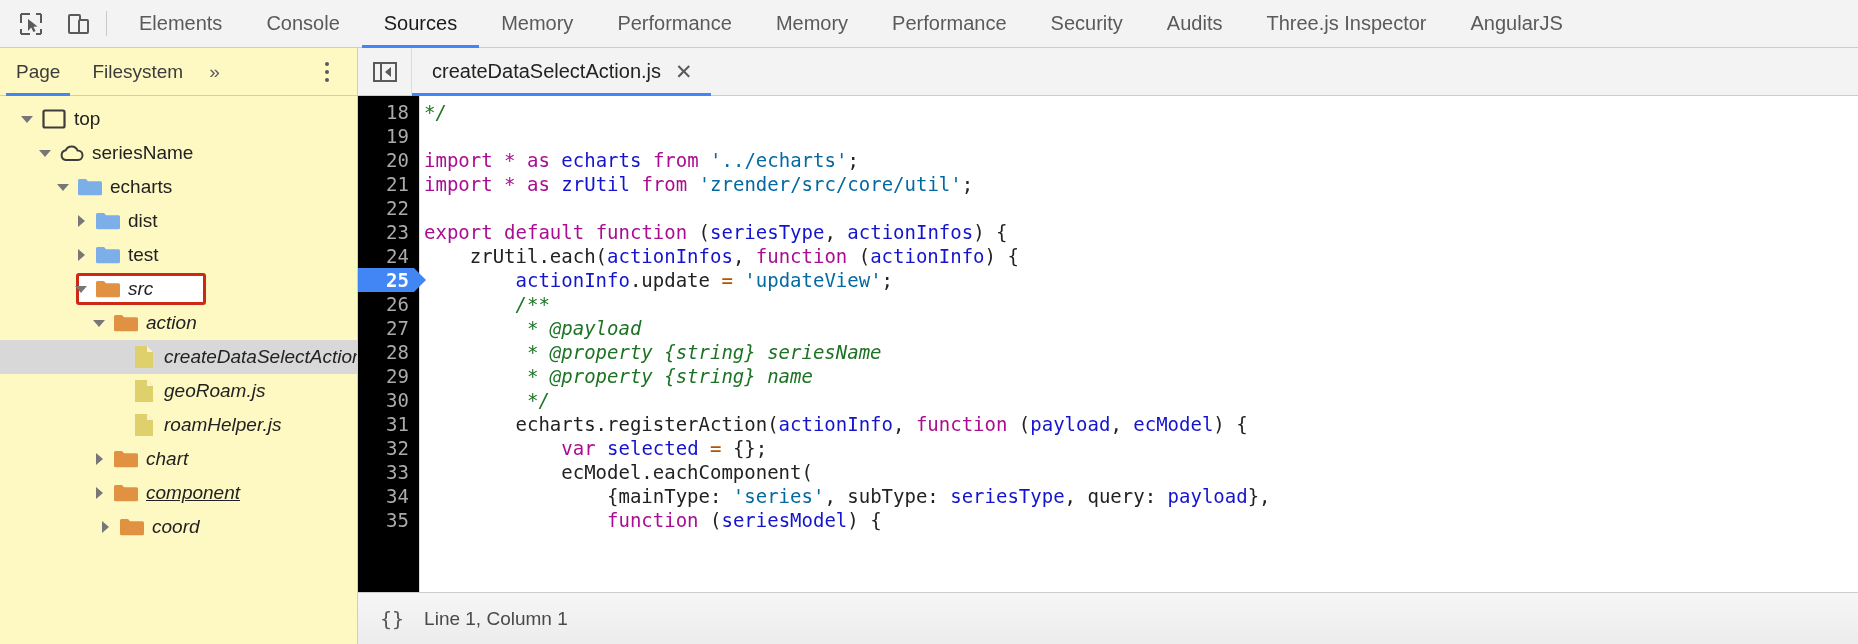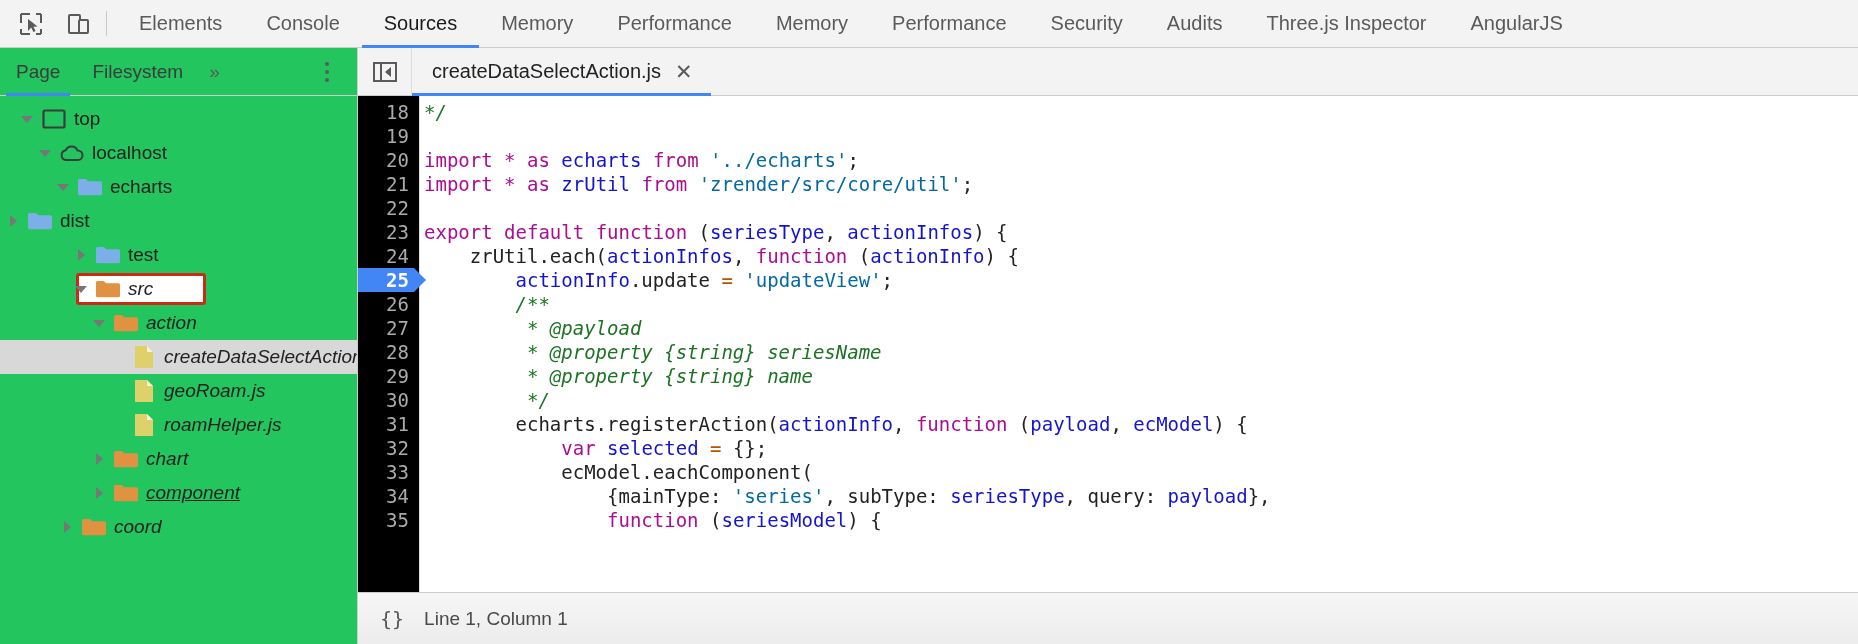--- a/index.html
+++ b/index.html
@@ -39,7 +39,7 @@
   
   .nav {
     width: 358px; min-width: 358px;
-    background: #22c55e;
+    background: #fef9c3;
     display: flex; flex-direction: column;
     border-right: 1px solid #cdcdcd;
   }

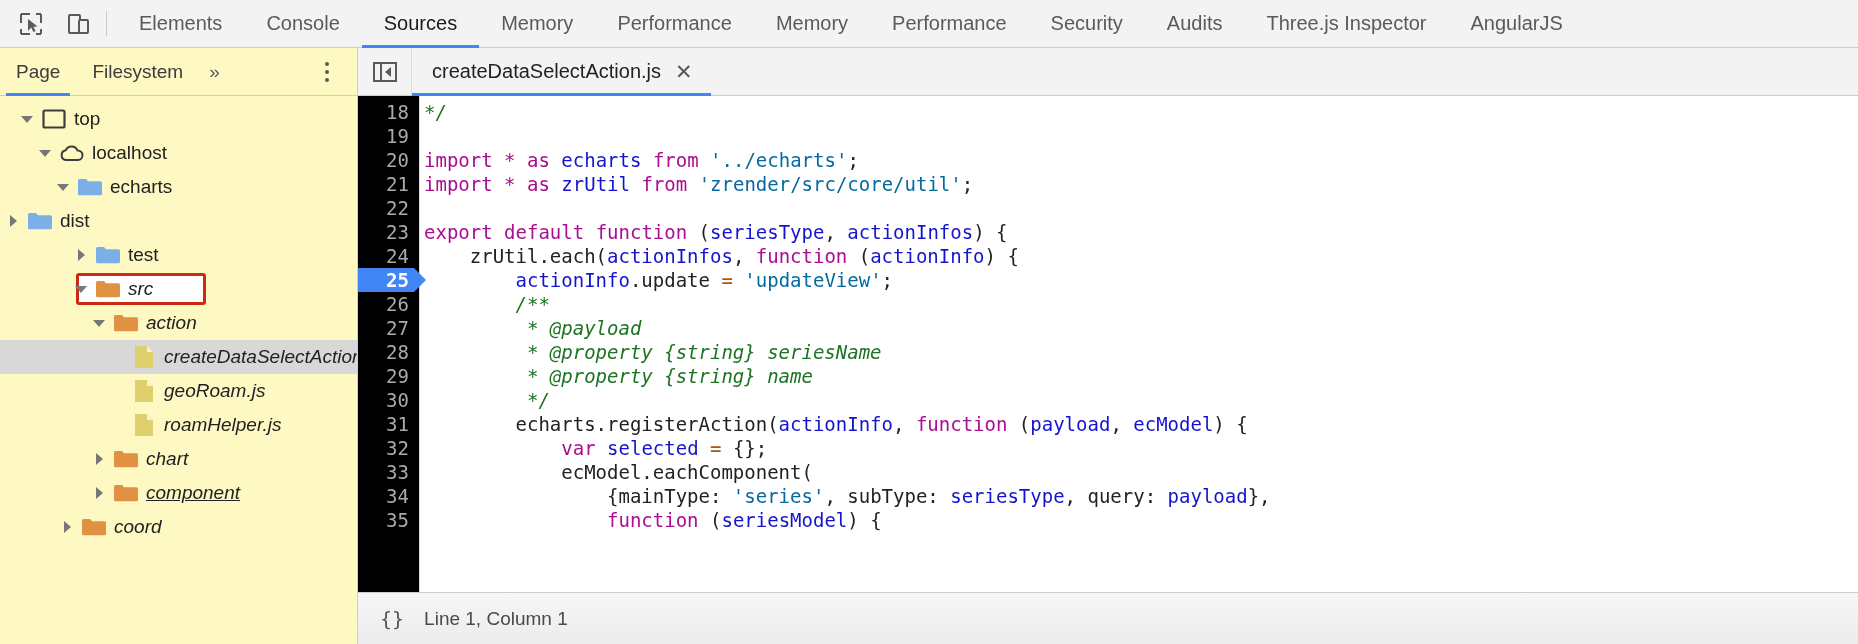--- a/index.html
+++ b/index.html
@@ -248,7 +248,7 @@
                   <path d="M6.5 17 A5 5 0 0 1 6.8 7.2 A6.5 6.5 0 0 1 18.6 7.6 A4.7 4.7 0 0 1 19 17 Z" stroke="#3c3c3c" stroke-width="2" fill="none" stroke-linejoin="round"></path>
                 </svg>
               </span>
-              <span class="lbl">localhost</span>
+              <span class="lbl">seriesName</span>
             </div>
           </div>
           <div class="row">

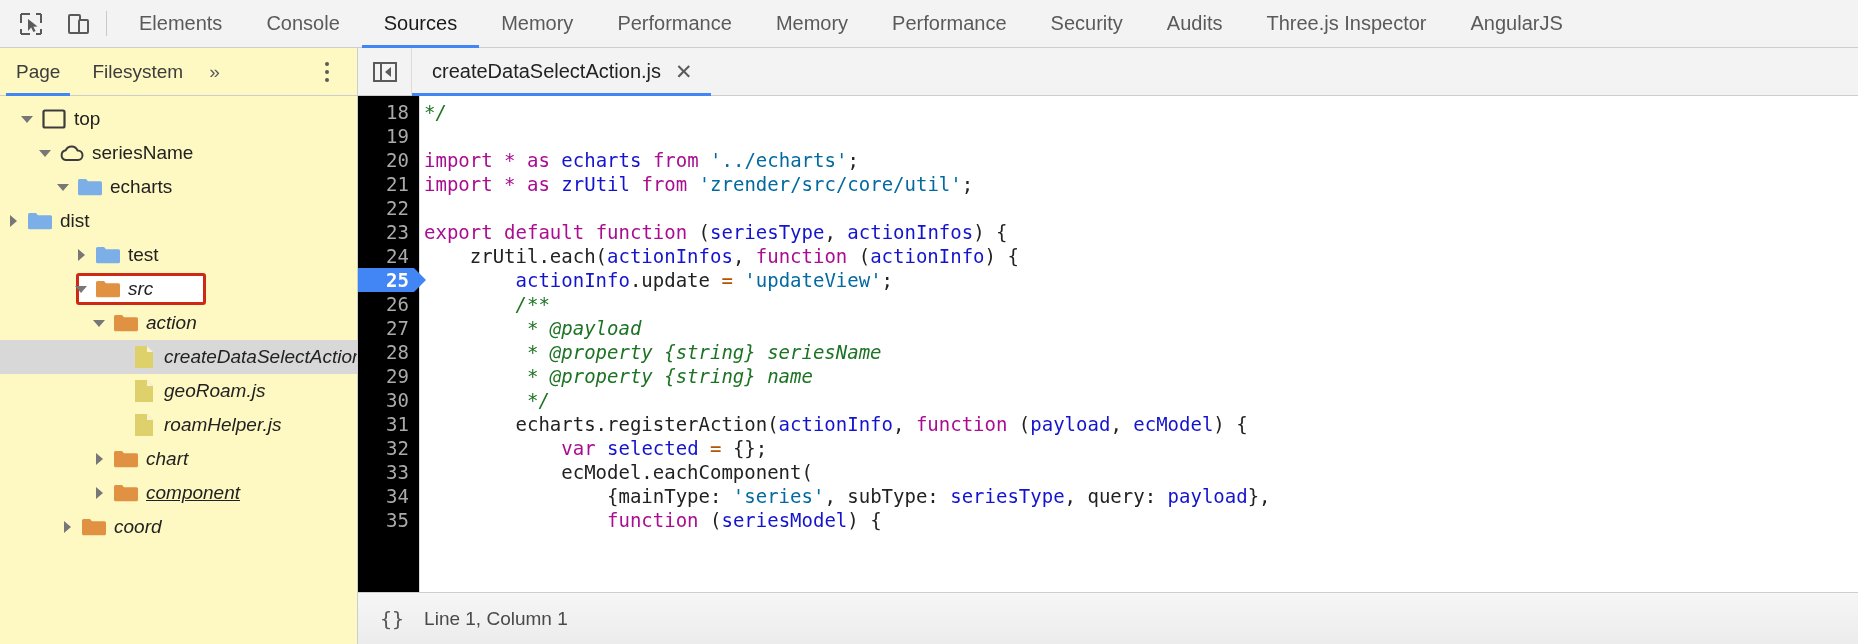--- a/index.html
+++ b/index.html
@@ -267,7 +267,7 @@
             </div>
           </div>
           <div class="row">
-            <div class="cell" style="">
+            <div class="cell" style="padding-left: 68px;">
               <span class="tw">
                 <svg width="14" height="14" viewBox="0 0 14 14">
                   <path d="M4 1 L11 7 L4 13 Z" fill="#777"></path>

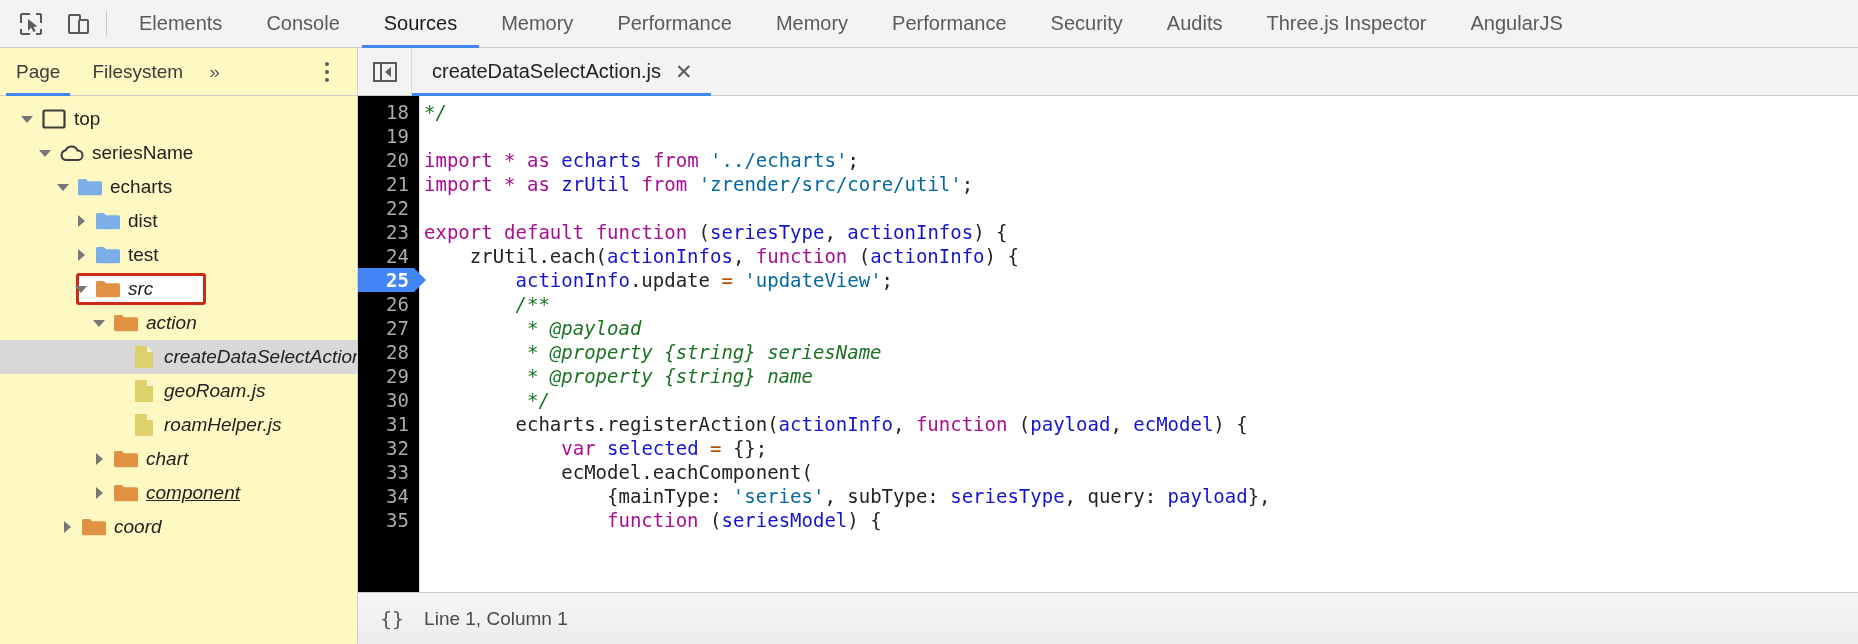--- a/index.html
+++ b/index.html
@@ -394,7 +394,7 @@
             </div>
           </div>
           <div class="row">
-            <div class="cell" style="padding-left: 54px;">
+            <div class="cell" style="padding-left: 92px;">
               <span class="tw">
                 <svg width="14" height="14" viewBox="0 0 14 14">
                   <path d="M4 1 L11 7 L4 13 Z" fill="#777"></path>

